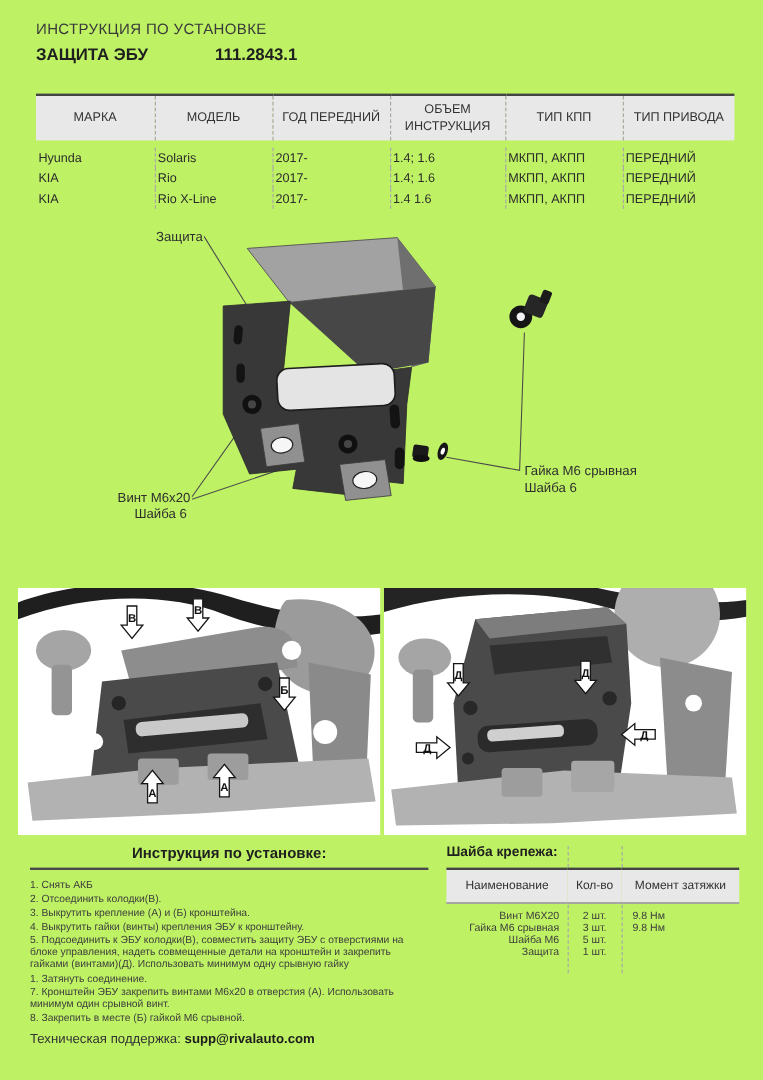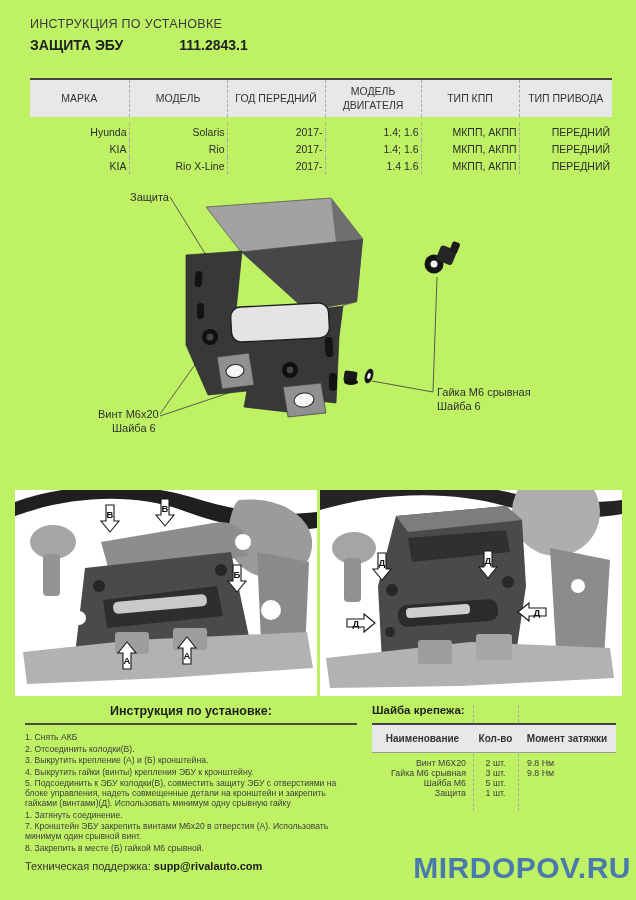--- a/index.html
+++ b/index.html
@@ -82,7 +82,7 @@
         <th>МАРКА</th>
         <th>МОДЕЛЬ</th>
         <th>ГОД ПЕРЕДНИЙ</th>
-        <th>МОДЕЛЬ ДВИГАТЕЛЯ</th>
+        <th>ОБЪЕМ ИНСТРУКЦИЯ</th>
         <th>ТИП КПП</th>
         <th>ТИП ПРИВОДА</th>
       </tr>

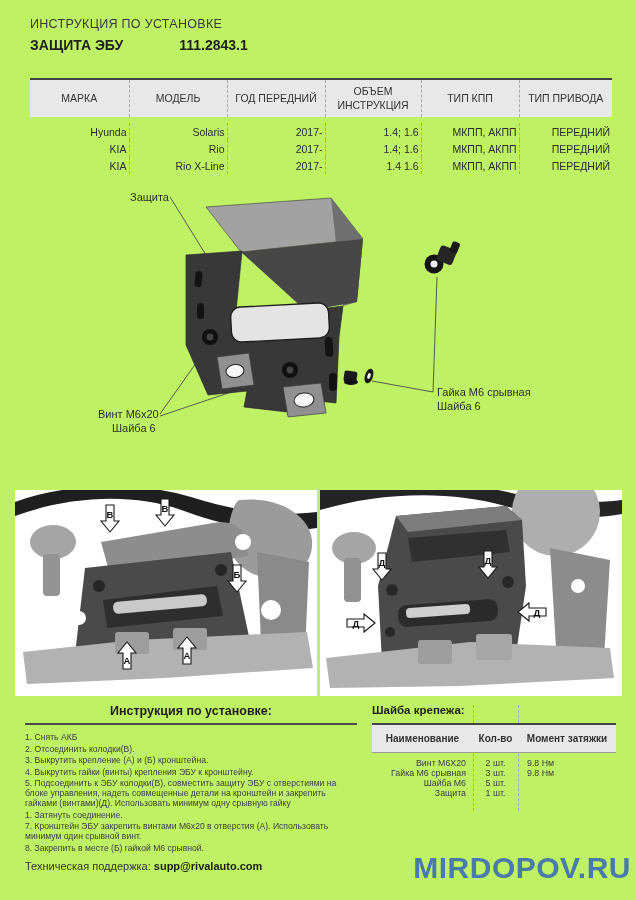--- a/index.html
+++ b/index.html
@@ -16,7 +16,7 @@
   .vehicle-table th{background:#e8e8e8;border-top:2px solid #434343;font-size:10.5px;font-weight:normal;
       color:#333;text-align:center;vertical-align:middle;height:33px;padding:2px 6px;line-height:1.25;}
   .vehicle-table th:not(:last-child),.vehicle-table td:not(:last-child){border-right:1px dashed #a9a9a9;}
-  .vehicle-table td{font-size:10.5px;text-align:right;color:#2c2c2c;height:17px;padding:0 2px;}
+  .vehicle-table td{font-size:10.5px;text-align:left;color:#2c2c2c;height:17px;padding:0 2px;}
   .vehicle-table tr.spacer td{height:6px;border-right:none;}
 
   

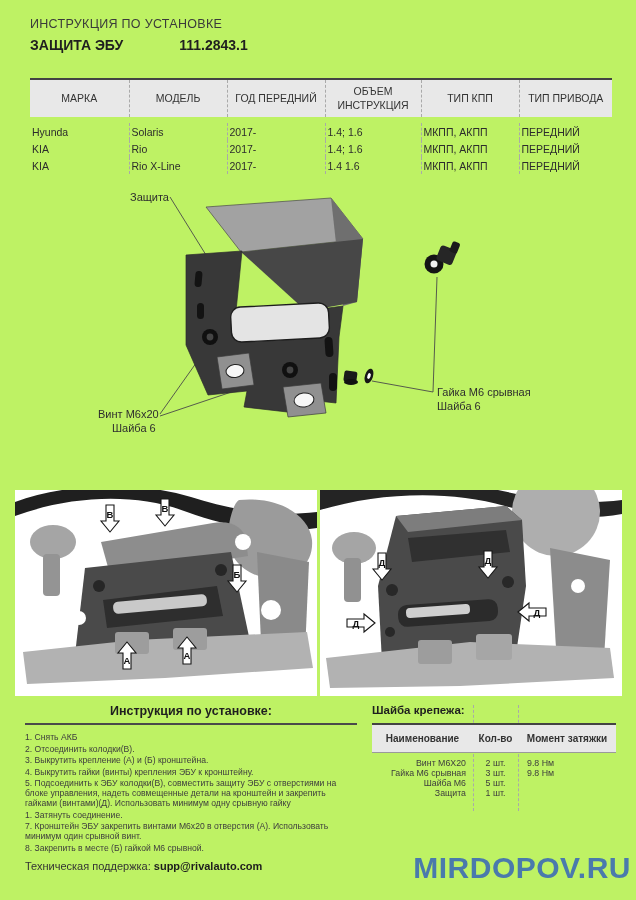--- a/index.html
+++ b/index.html
@@ -44,7 +44,7 @@
   .hw-dash-1{left:101px;} .hw-dash-2{left:146px;}
   .hw-table{width:100%;border-collapse:collapse;table-layout:fixed;position:relative;}
   .hw-table th{background:#e8e8e8;border-top:2px solid #434343;border-bottom:1px solid #9a9a9a;
-      font-size:10px;font-weight:bold;color:#333;height:19px;padding:4px;}
+      font-size:10px;font-weight:normal;color:#333;height:19px;padding:4px;}
   .hw-table td{font-size:8.8px;color:#3d3d3d;height:9.5px;padding:0;}
   .hw-table tr:first-child td{padding-top:5px;}
   .hw-name{text-align:right;padding-right:7px !important;}

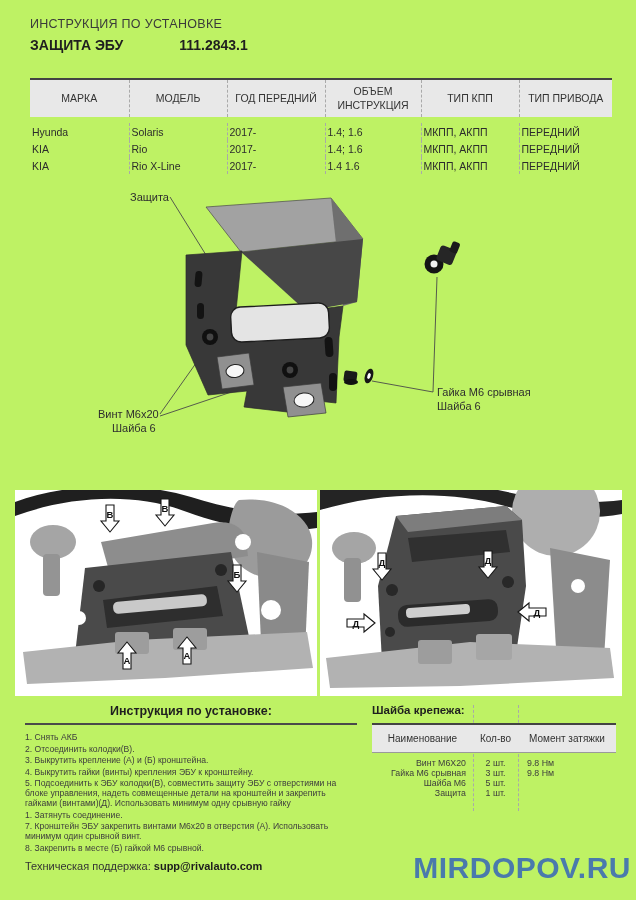--- a/index.html
+++ b/index.html
@@ -320,7 +320,6 @@
     <span>Техническая поддержка:</span>
     <b>supp@rivalauto.com</b>
   </div>
-  <div class="watermark" style="color: rgb(74, 122, 172);">MIRDOPOV.RU</div>
 
 </div>
 

